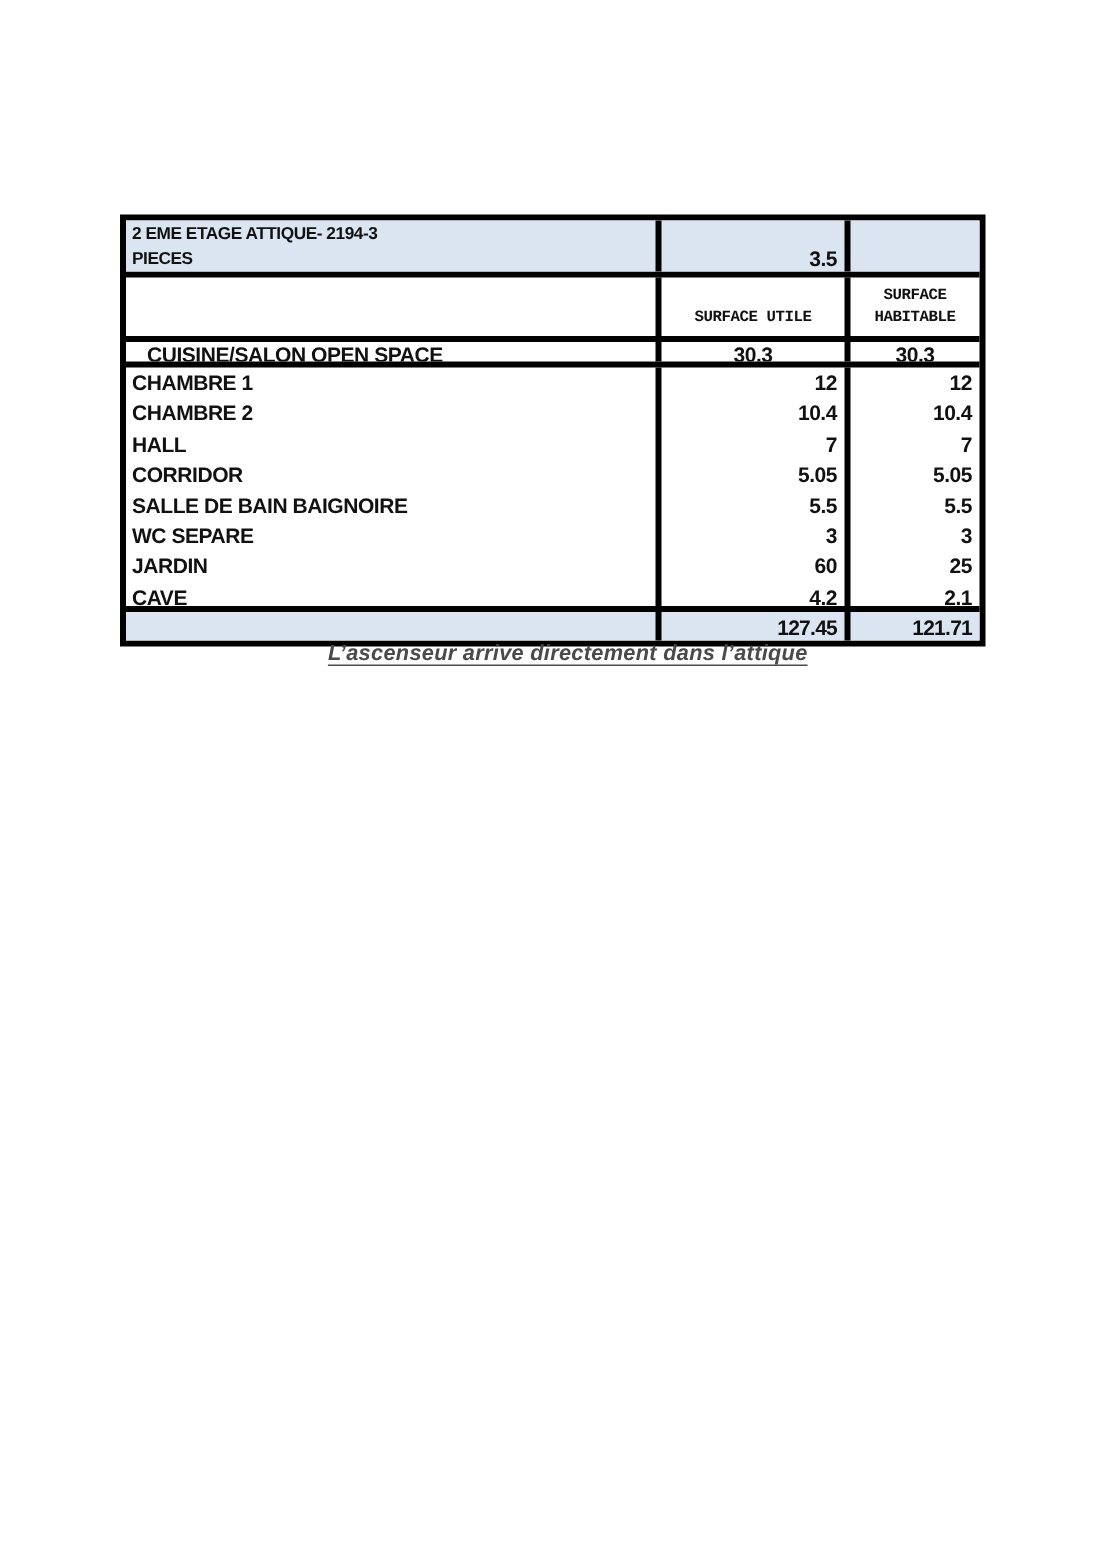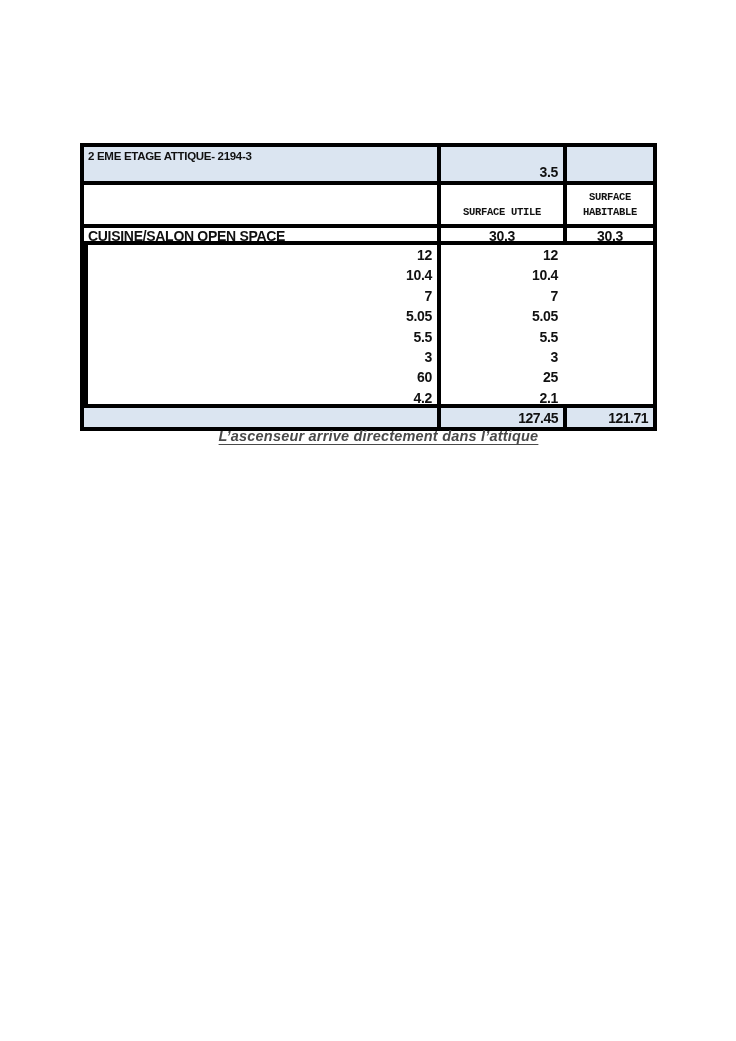--- a/index.html
+++ b/index.html
@@ -78,6 +78,7 @@
     <div class="sect s-head">
       <div class="cell c1 blue">
         <div>2 EME  ETAGE ATTIQUE- 2194-3</div>
+        <div>PIECES</div>
       </div>
       <div class="cell c2 blue">
         <span>3.5</span>

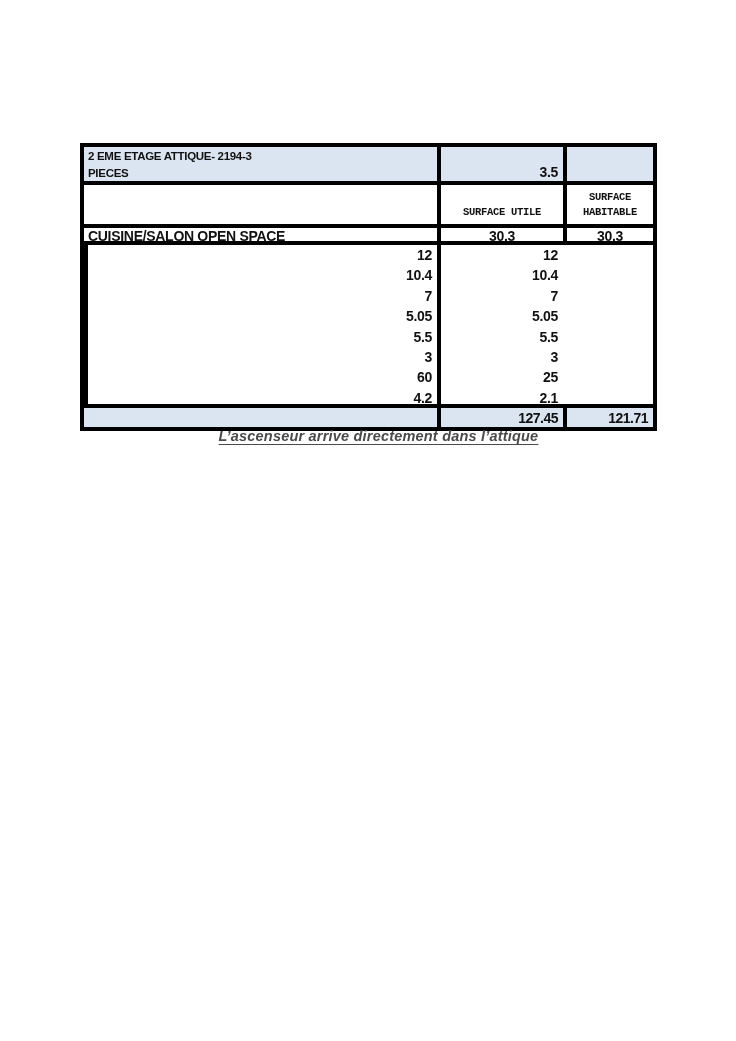--- a/index.html
+++ b/index.html
@@ -44,7 +44,7 @@
 
   
   .s-cuisine { height:17px; }
-  .s-cuisine .c1 { padding-left:4px; line-height:17px; }
+  .s-cuisine .c1 { padding-left:14px; line-height:17px; }
   .s-cuisine .c2, .s-cuisine .c3 { text-align:center; line-height:16px; }
 
   

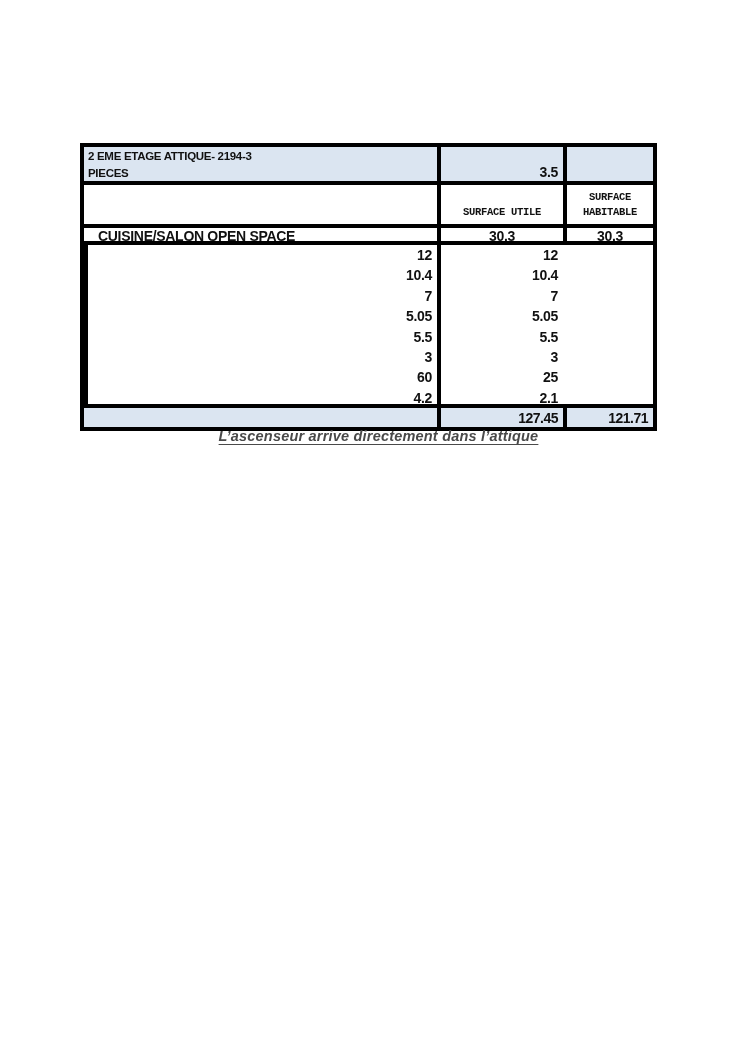--- a/index.html
+++ b/index.html
@@ -104,6 +104,16 @@
     </div>
 
     <div class="sect s-body">
+      <div class="cell c1">
+        <div class="line">CHAMBRE 1</div>
+        <div class="line">CHAMBRE 2</div>
+        <div class="line">HALL</div>
+        <div class="line">CORRIDOR</div>
+        <div class="line">SALLE DE BAIN BAIGNOIRE</div>
+        <div class="line">WC SEPARE</div>
+        <div class="line">JARDIN</div>
+        <div class="line">CAVE</div>
+      </div>
       <div class="cell c2">
         <div class="line">12</div>
         <div class="line">10.4</div>

